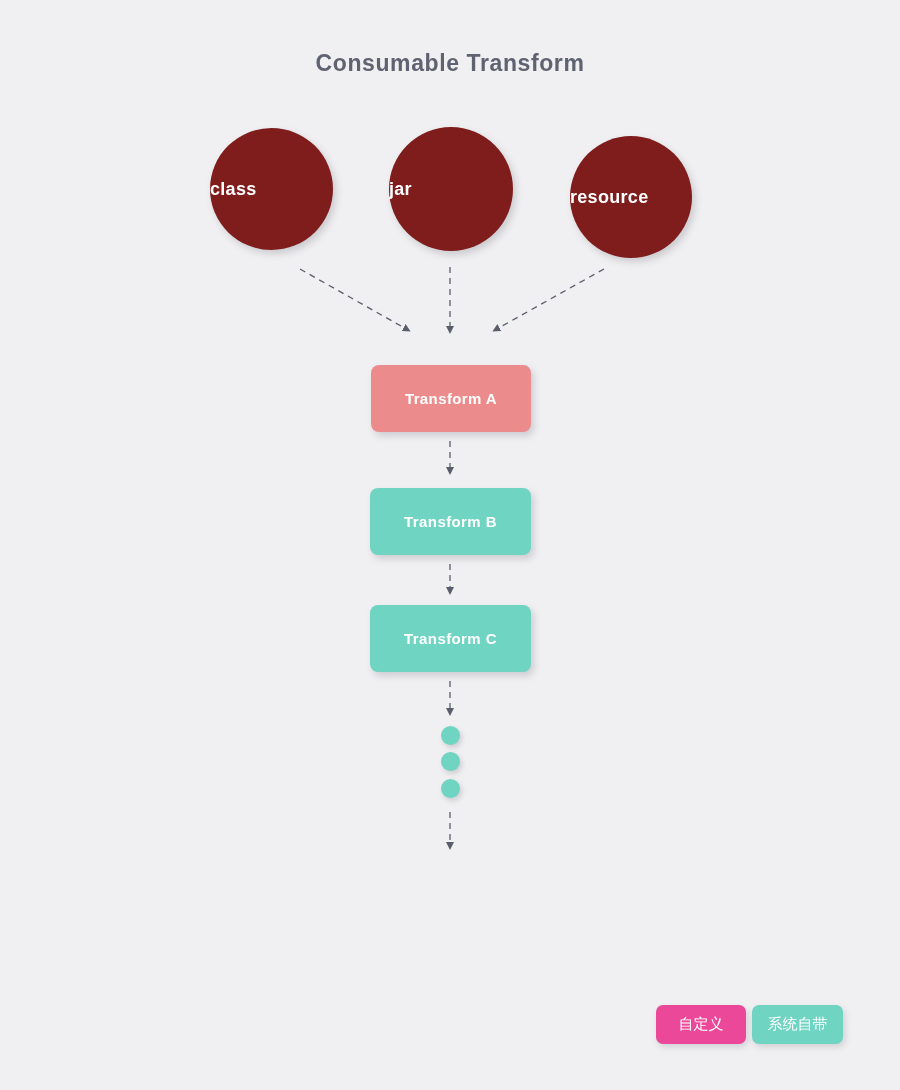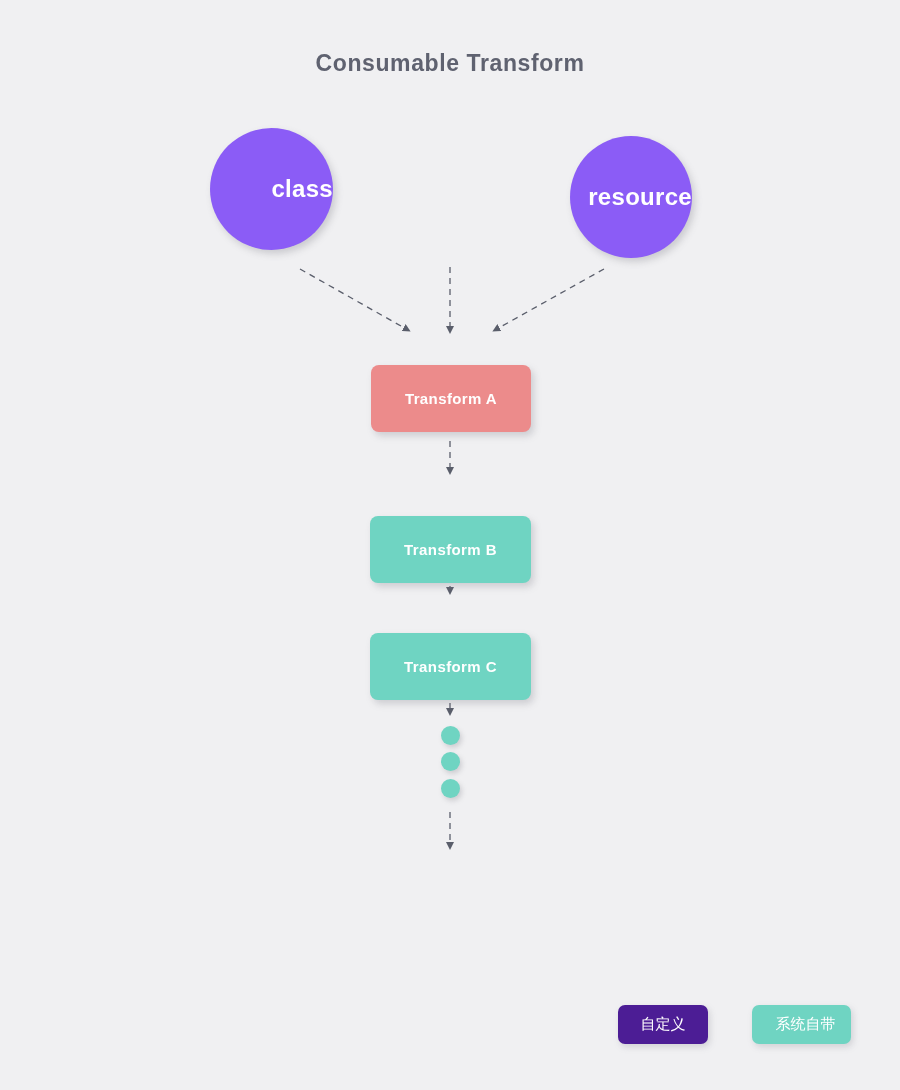--- a/index.html
+++ b/index.html
@@ -39,14 +39,14 @@
   .circle {
     position: absolute;
     border-radius: 50%;
-    background: #8b5cf6;
+    background: #7f1d1d;
     box-shadow: 3px 4px 7px rgba(120,120,130,0.30);
     display: flex;
     align-items: center;
-    justify-content: flex-end;
+    justify-content: flex-start;
     color: #ffffff;
     font-weight: bold;
-    font-size: 24px;
+    font-size: 18px;
     letter-spacing: 0.3px;
   }
   .circle-class    { left: 210px; top: 128px; width: 123px; height: 122px; }

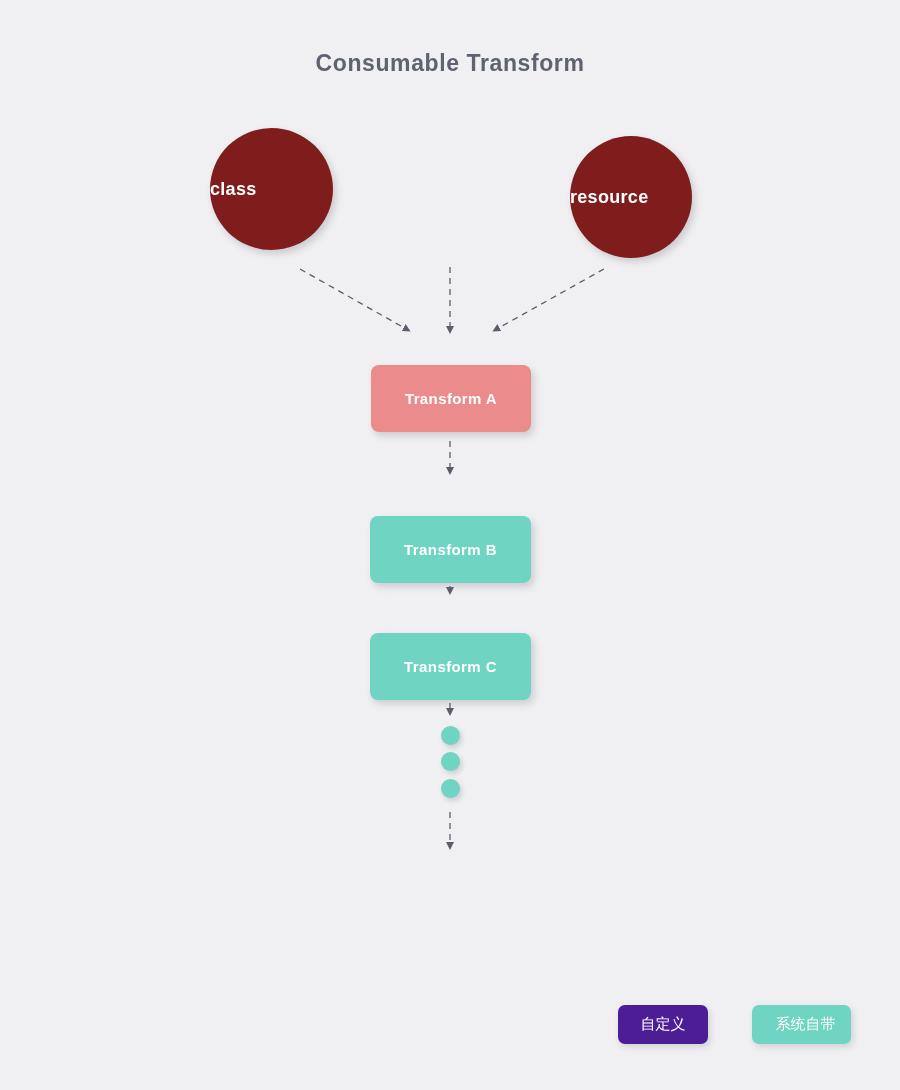--- a/index.html
+++ b/index.html
@@ -141,6 +141,9 @@
   <div class="circle circle-class">
     <span>class</span>
   </div>
+  <div class="circle circle-jar">
+    <span>jar</span>
+  </div>
   <div class="circle circle-resource">
     <span>resource</span>
   </div>

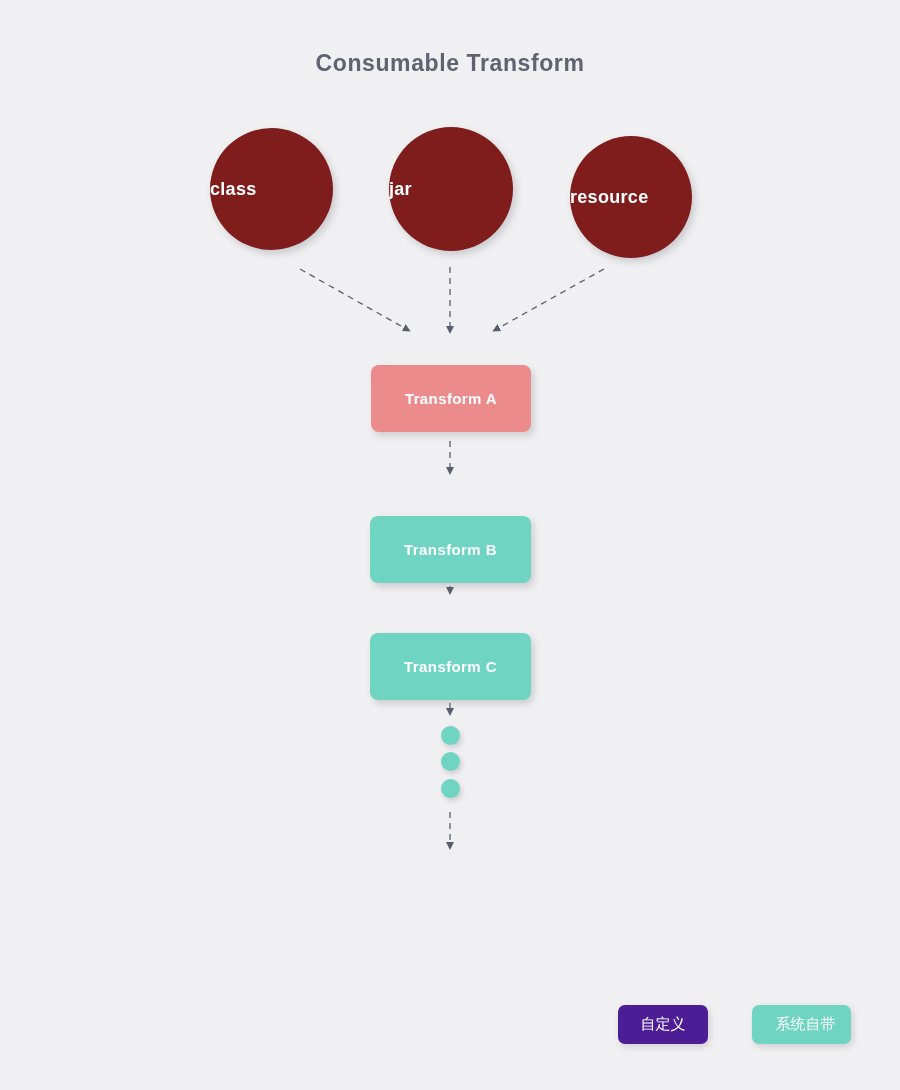--- a/index.html
+++ b/index.html
@@ -67,7 +67,7 @@
     box-shadow: 3px 4px 7px rgba(120,120,130,0.28);
   }
   .box.custom { background: #ec8b8b; }
-  .box.system { background: #6fd4c2; margin-top: 28px; }
+  .box.system { background: #6fd4c2; }
 
   .box-a { left: 371px; top: 365px; width: 160px; height: 67px; align-items: center; }
   .box-b { left: 370px; top: 488px; width: 161px; height: 67px; }

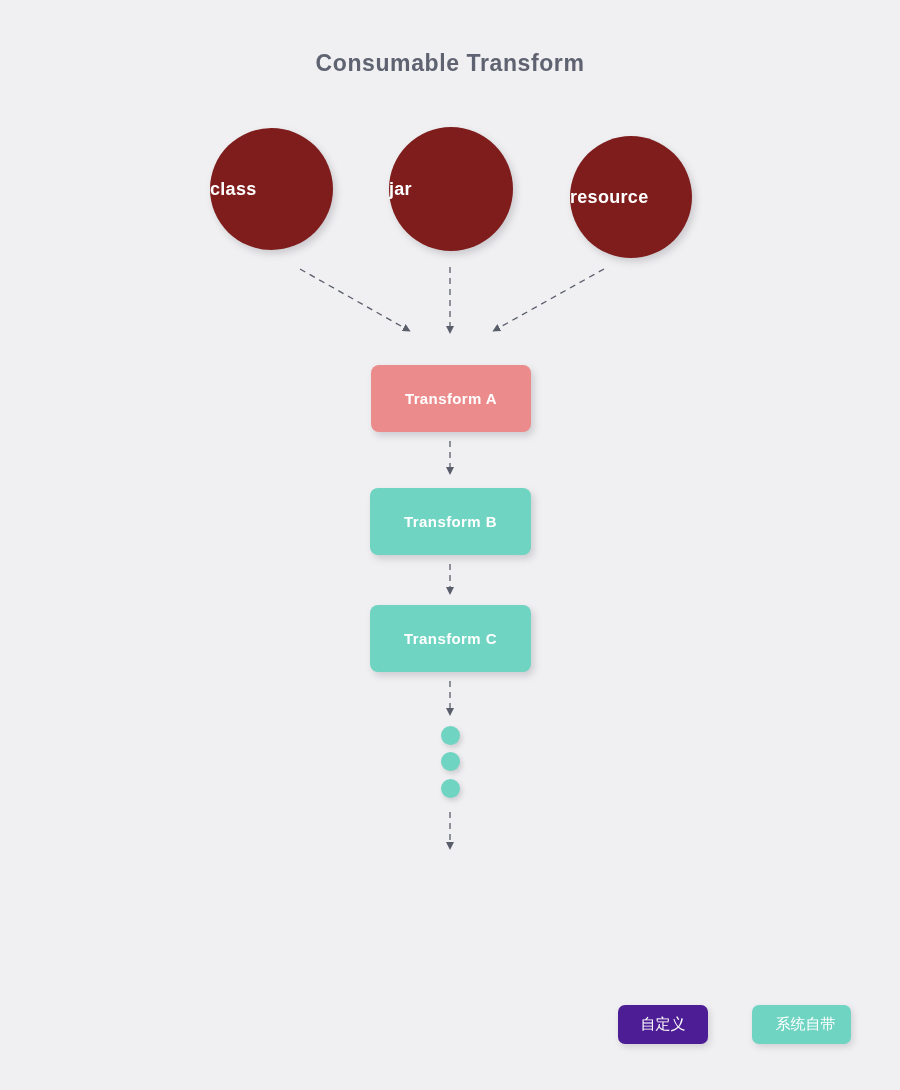--- a/index.html
+++ b/index.html
@@ -109,7 +109,7 @@
     font-weight: normal;
     box-shadow: 2px 3px 6px rgba(120,120,130,0.25);
   }
-  .legend-custom { left: 618px; top: 1005px; width: 90px; height: 39px; background: #4c1d95; }
+  .legend-custom { left: 656px; top: 1005px; width: 90px; height: 39px; background: #ec4899; }
   .legend-system { left: 752px; top: 1005px; width: 91px; height: 39px; background: #6fd4c2; padding-left: 8px; }
 
   

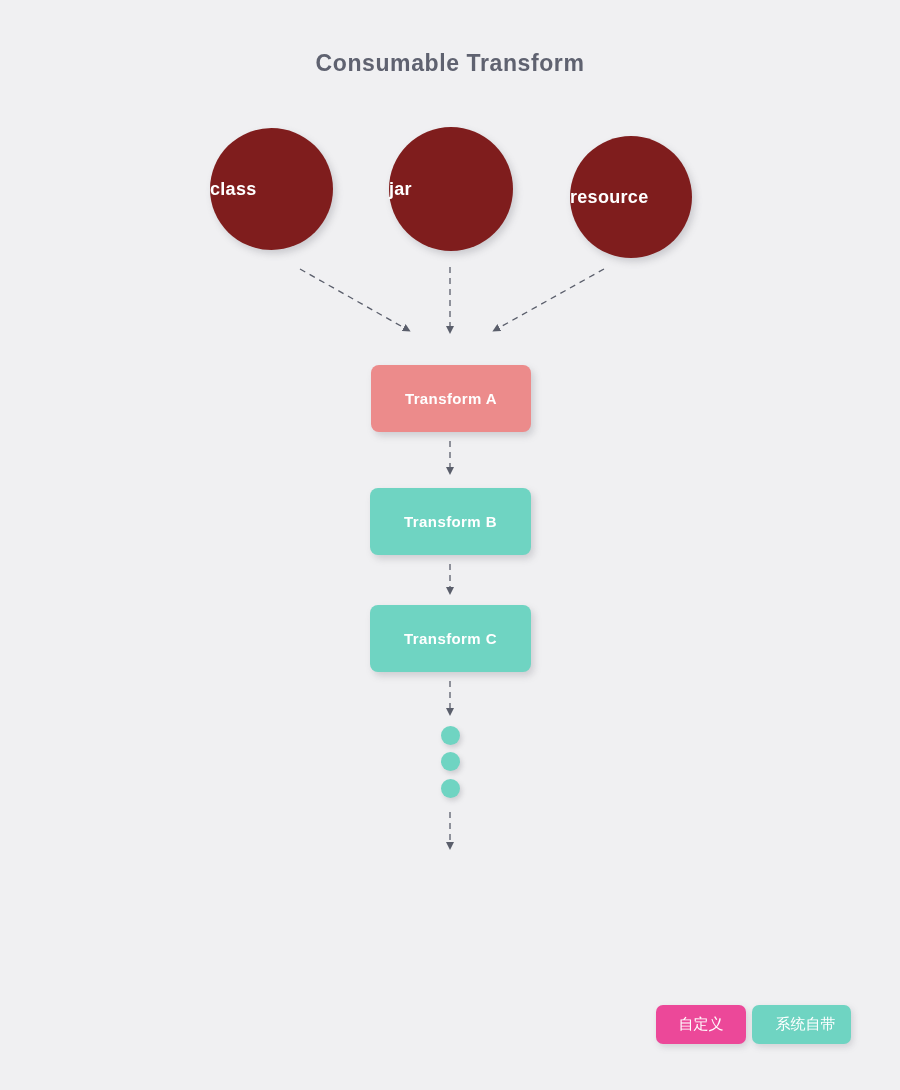--- a/index.html
+++ b/index.html
@@ -110,7 +110,7 @@
     box-shadow: 2px 3px 6px rgba(120,120,130,0.25);
   }
   .legend-custom { left: 656px; top: 1005px; width: 90px; height: 39px; background: #ec4899; }
-  .legend-system { left: 752px; top: 1005px; width: 91px; height: 39px; background: #6fd4c2; padding-left: 8px; }
+  .legend-system { left: 752px; top: 1005px; width: 91px; height: 39px; background: #6fd4c2; }
 
   
   .watermark {

